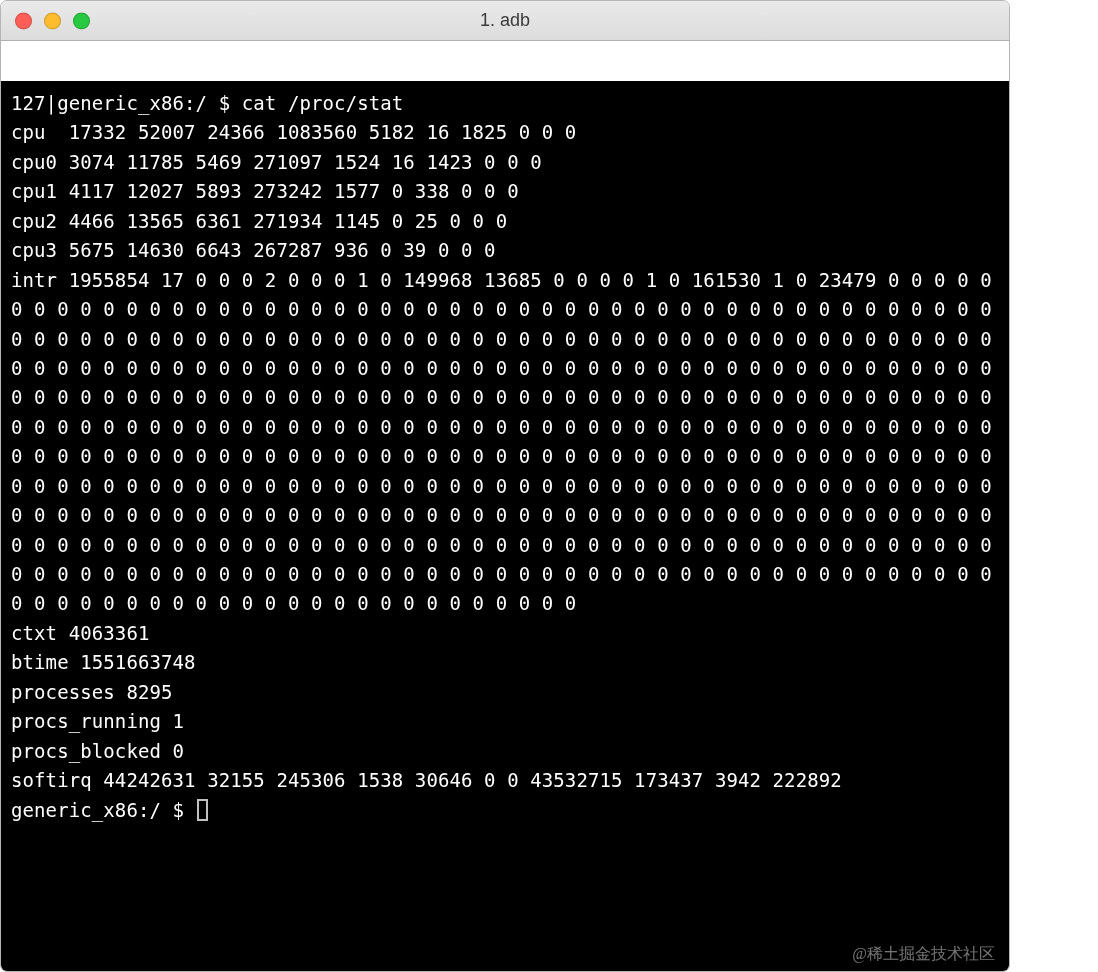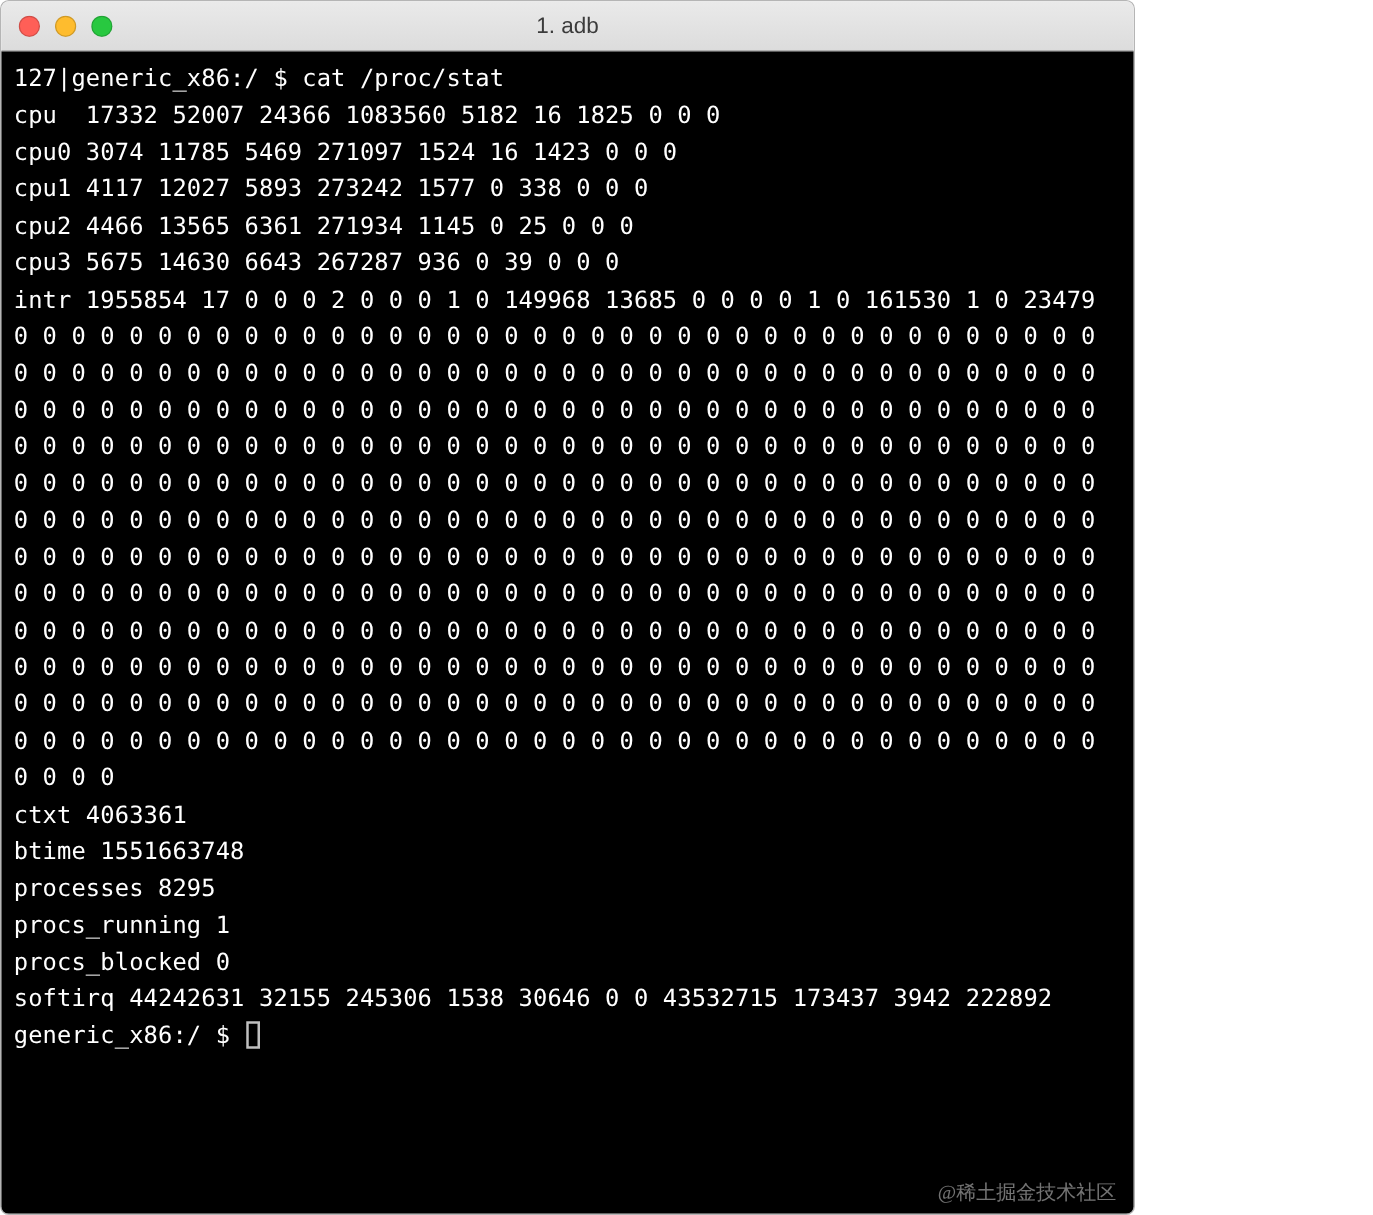--- a/index.html
+++ b/index.html
@@ -12,7 +12,7 @@
     position: relative;
   }
   .window {
-    width: 908px;
+    width: 1010px;
     height: 972px;
     border: 1px solid #b5b5b5;
     border-radius: 7px;
@@ -20,6 +20,7 @@
     display: flex;
     flex-direction: column;
     position: relative;
+    gap: 40px;
   }
   .titlebar {
     height: 40px;

